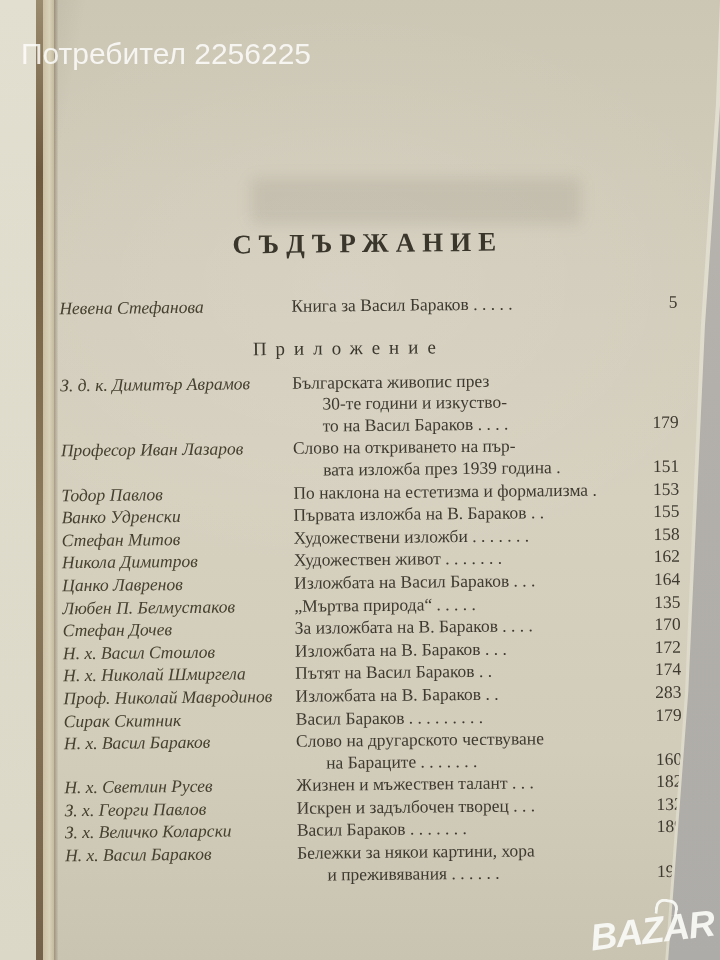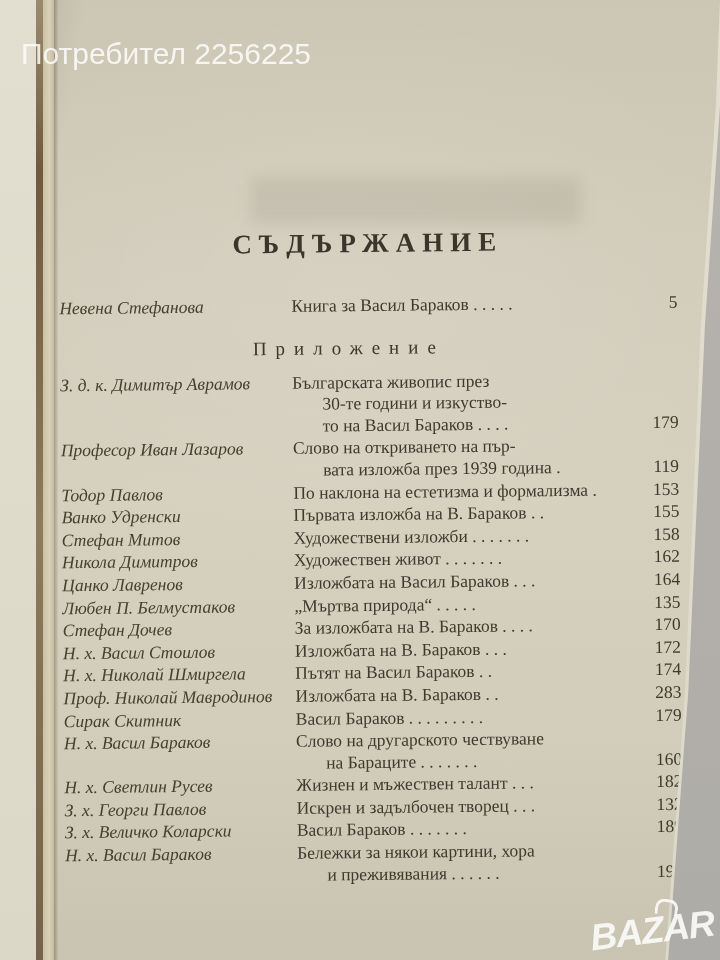--- a/index.html
+++ b/index.html
@@ -133,7 +133,7 @@
               <div class="title-line">Слово на откриването на пър-</div>
               <div class="title-line cont">вата изложба през 1939 година .</div>
             </span>
-    <span class="pagenum">119</span>
+    <span class="pagenum">151</span>
   </div>
 
   <div class="row">

